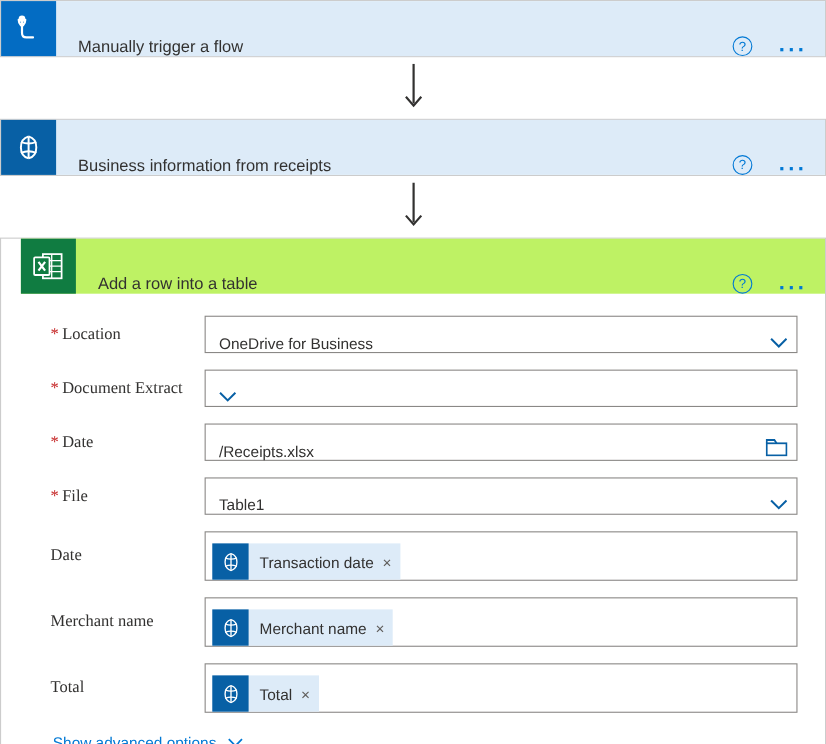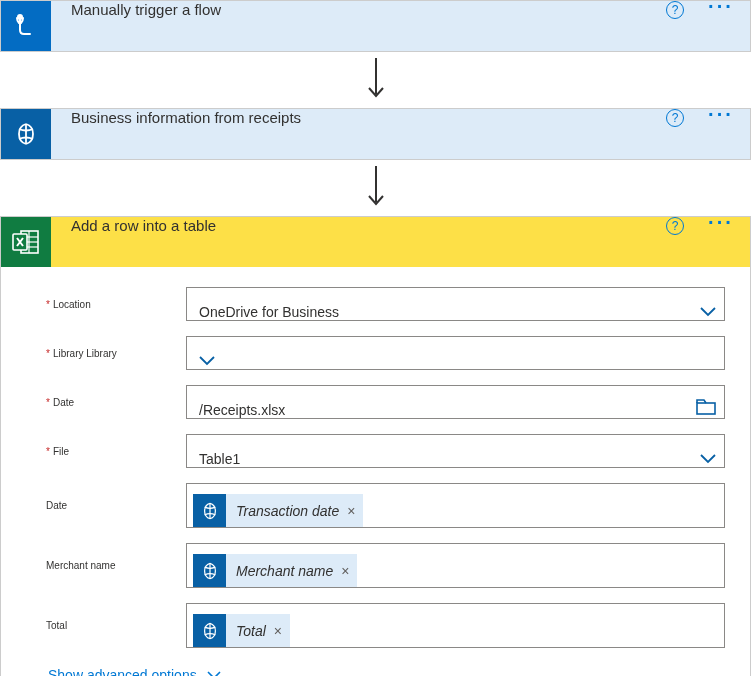--- a/index.html
+++ b/index.html
@@ -16,7 +16,7 @@
   }
   .card-header {
     display: flex;
-    align-items: flex-start;
+    align-items: flex-end;
     height: 50px;
     padding-right: 10px;
   }

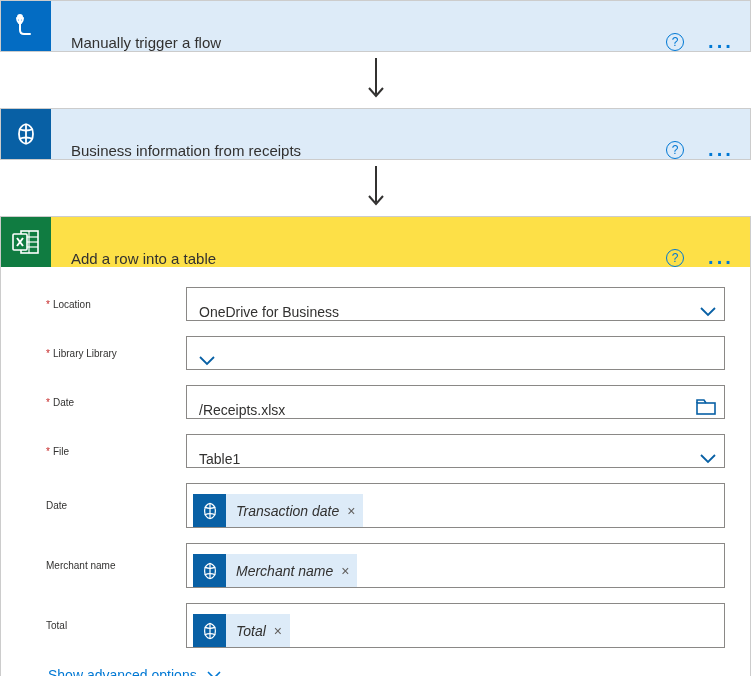--- a/index.html
+++ b/index.html
@@ -21,7 +21,7 @@
     padding-right: 10px;
   }
   .card-header.blue { background: #DDEBF8; }
-  .card-header.green { background: #fde047; }
+  .card-header.green { background: #bef264; margin-left: 18px; }
   .card-header .icon-box {
     width: 50px;
     height: 50px;

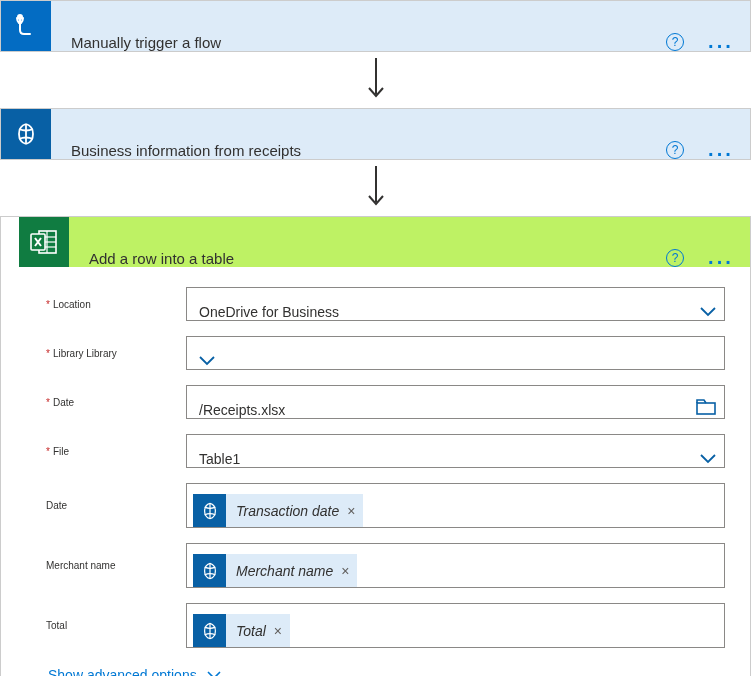--- a/index.html
+++ b/index.html
@@ -76,9 +76,10 @@
   }
   .form-label {
     width: 140px;
-    font-size: 10px;
+    font-size: 15px;
     color: #323130;
     flex-shrink: 0;
+    font-family: Liberation Serif, serif;
   }
   .form-label .req { color: #C62828; margin-right: 3px; }
   .form-field {

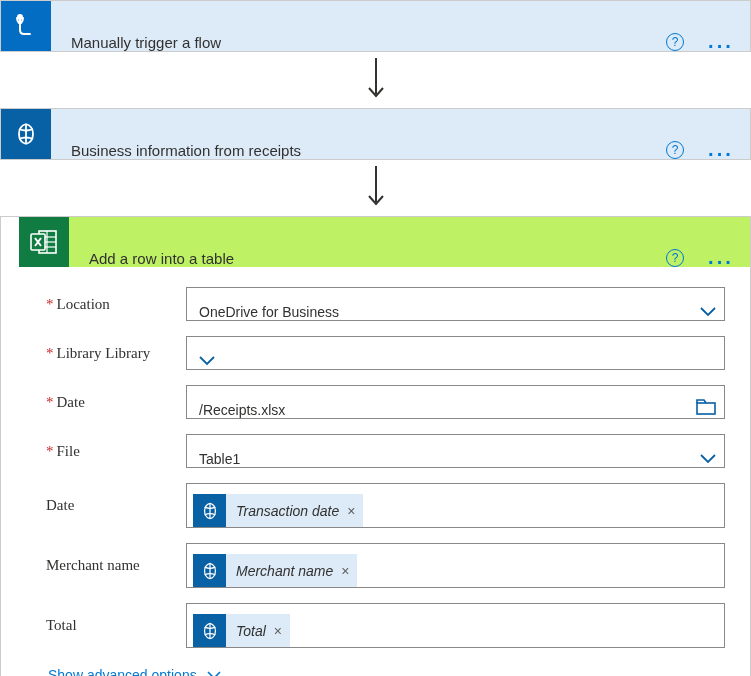--- a/index.html
+++ b/index.html
@@ -215,7 +215,7 @@
     </div>
 
     <div class="form-row">
-      <div class="form-label"><span class="req">*</span><span>Library Library</span></div>
+      <div class="form-label"><span class="req">*</span><span>Document Extract</span></div>
       <div class="form-field">
         <span class="chevron"><svg width="16" height="10">
               <polyline points="1,1 8,8 15,1" fill="none" stroke="#0860A5" stroke-width="1.8"></polyline>

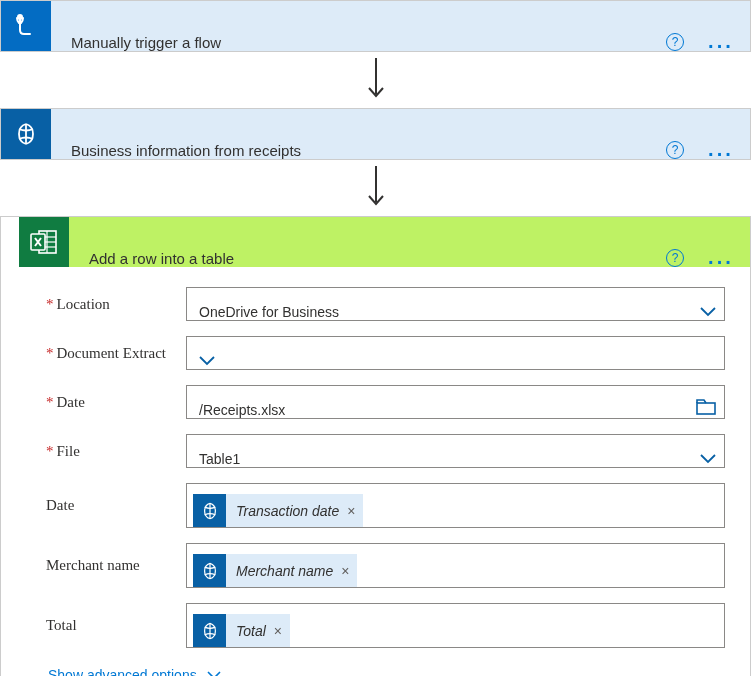--- a/index.html
+++ b/index.html
@@ -112,7 +112,7 @@
     display: flex; align-items: center; justify-content: center;
     margin-right: 10px;
   }
-  .token-label { color: #323130; font-style: italic; }
+  .token-label { color: #323130; }
   .token-x {
     margin-left: 8px;
     color: #605e5c;

